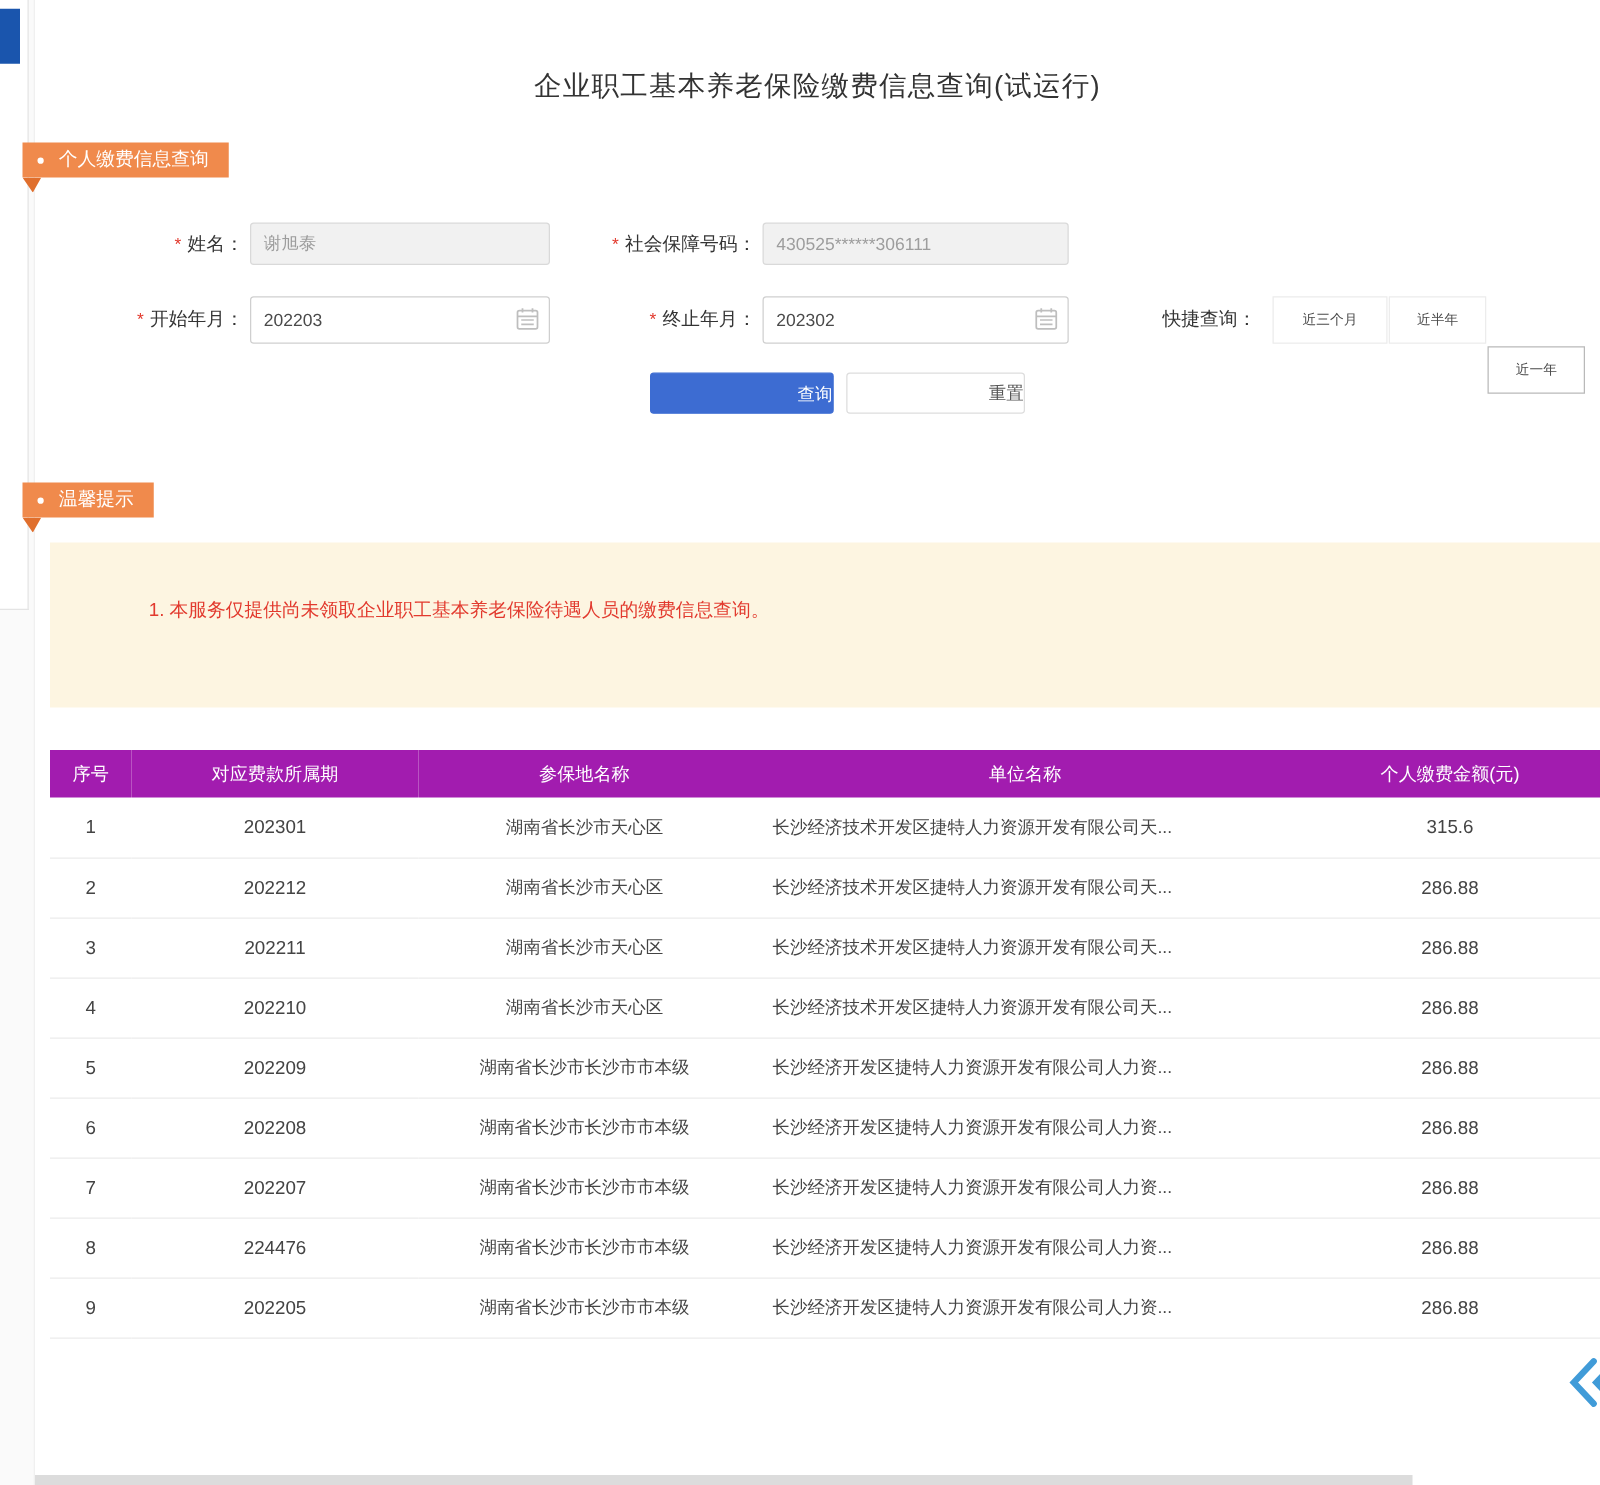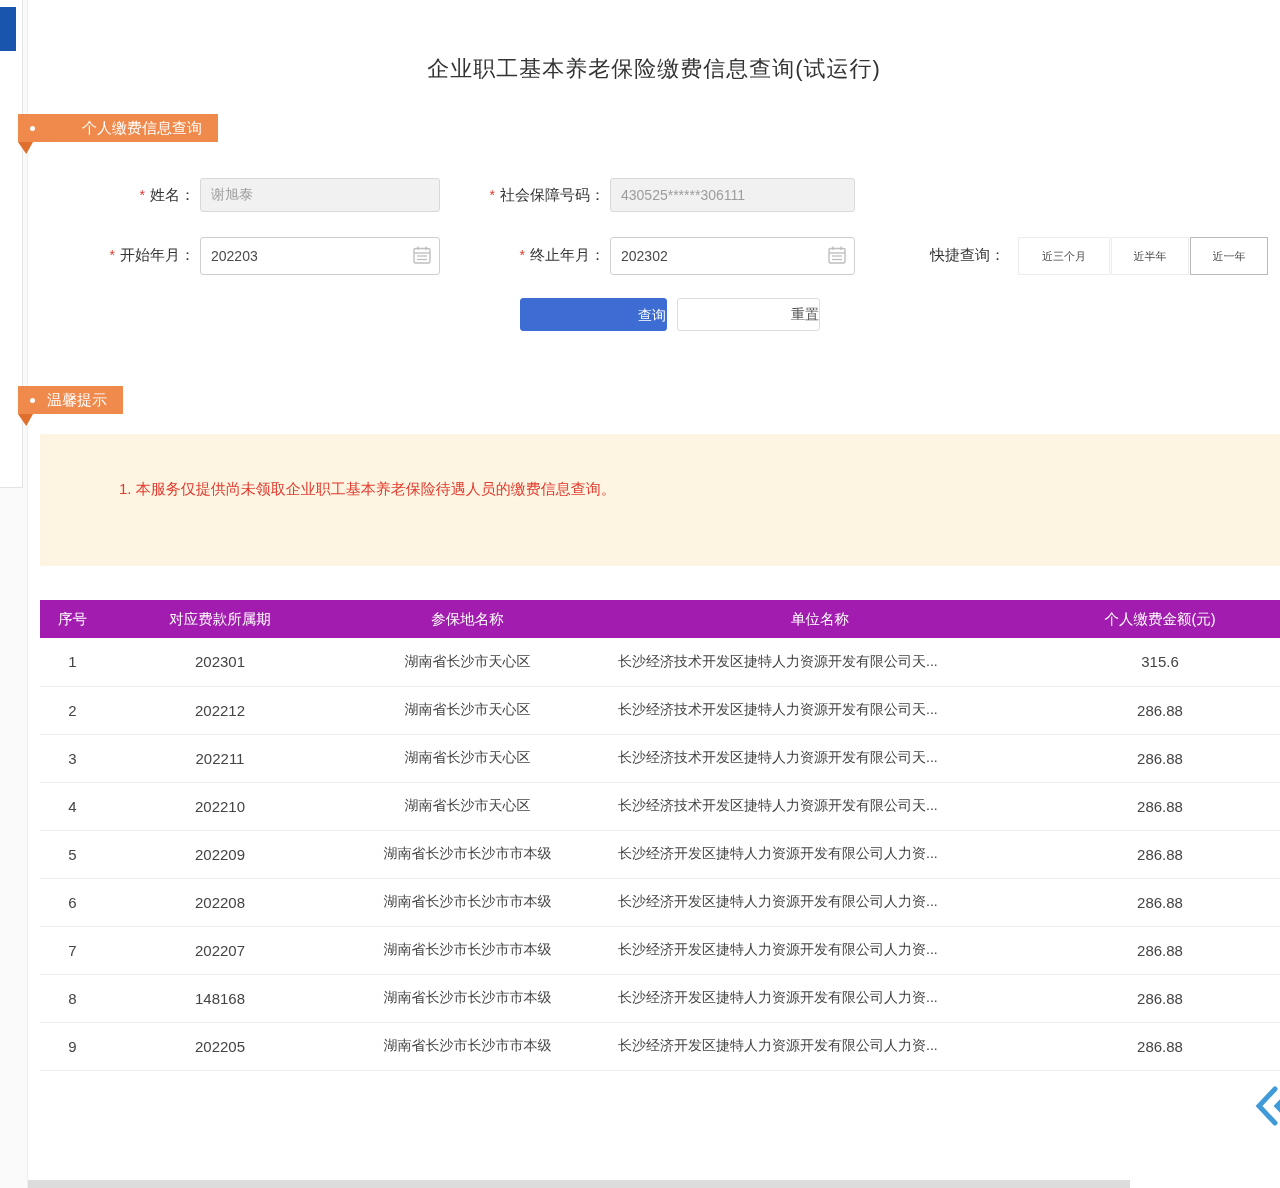--- a/index.html
+++ b/index.html
@@ -27,7 +27,7 @@
     display:inline-block; margin-right:12px; }
   .badge-fold { position:absolute; left:18px; width:15px; height:12px; background:#e06f2d;
     clip-path:polygon(0 0, 100% 0, 55% 100%); }
-  #badge-query { top:114px;gap:35px; } #fold-query { top:142px; }
+  #badge-query { top:114px; } #fold-query { top:142px; }
   #badge-tips  { top:386px; } #fold-tips  { top:414px; }
 
   

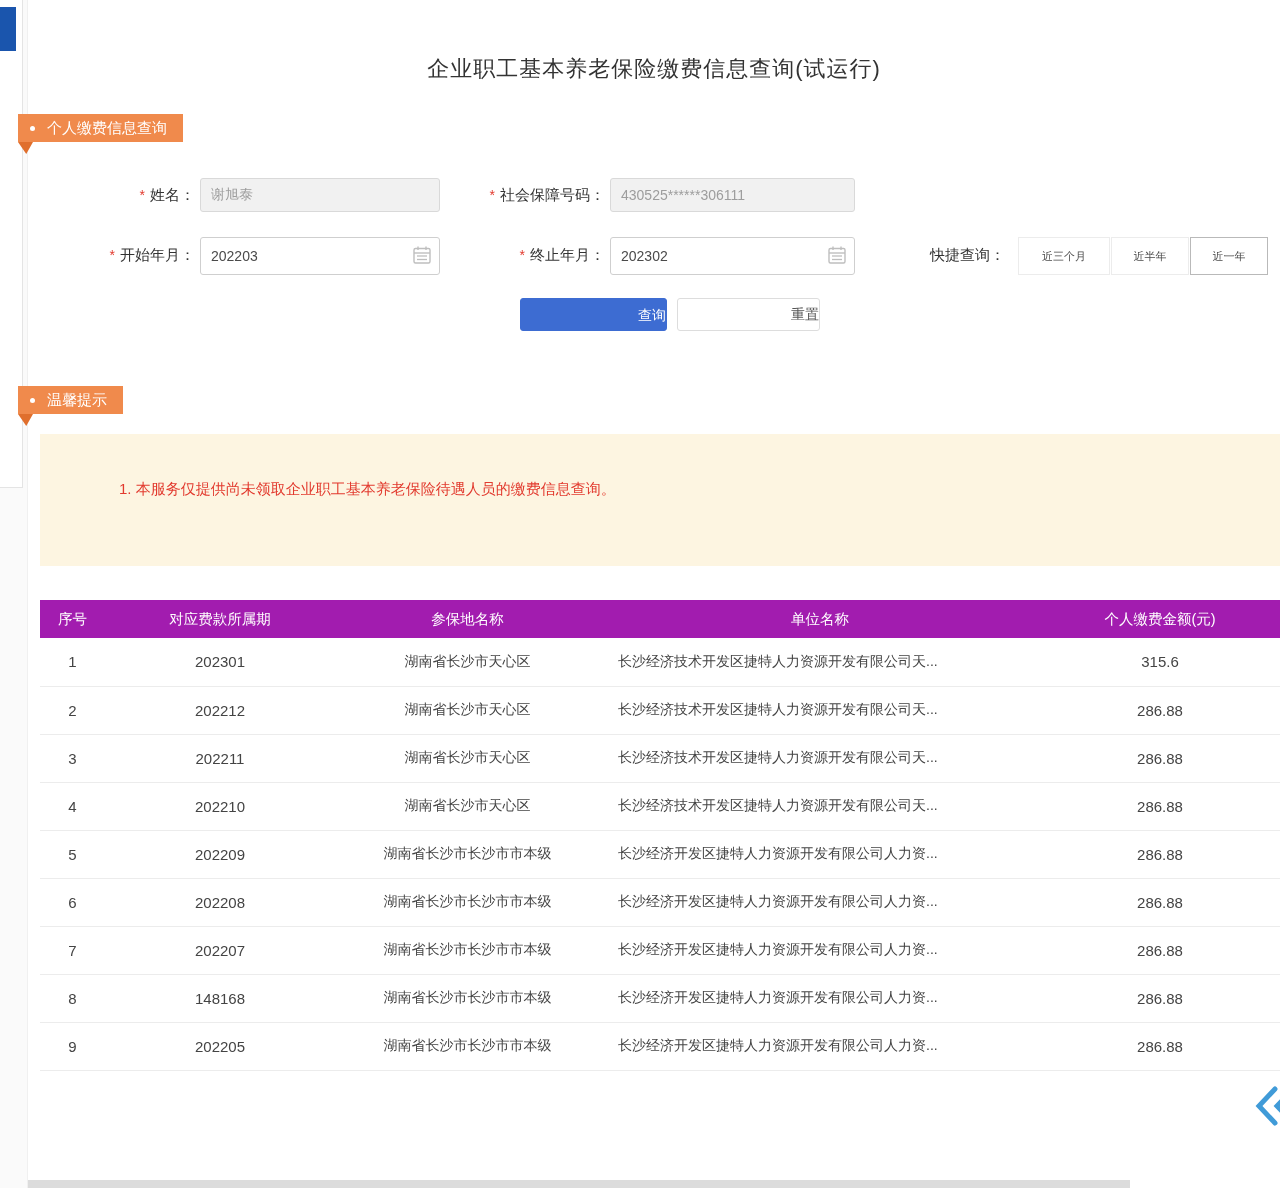--- a/index.html
+++ b/index.html
@@ -45,7 +45,7 @@
   .quick-btn { position:absolute; top:237px; height:38px; background:#fff;
     border:1px solid #ececec; font-size:11px; color:#4a4a4a; text-align:center;
     line-height:36px; cursor:pointer; }
-  .quick-btn.active { border-color:#b9b9b9; }
+  .quick-btn.active { border-color:#b9b9b9;margin-top:40px; }
 
   .btn { position:absolute; top:298px; height:33px; border-radius:3px; font-size:14px;
     text-align:right; line-height:33px; cursor:pointer; }

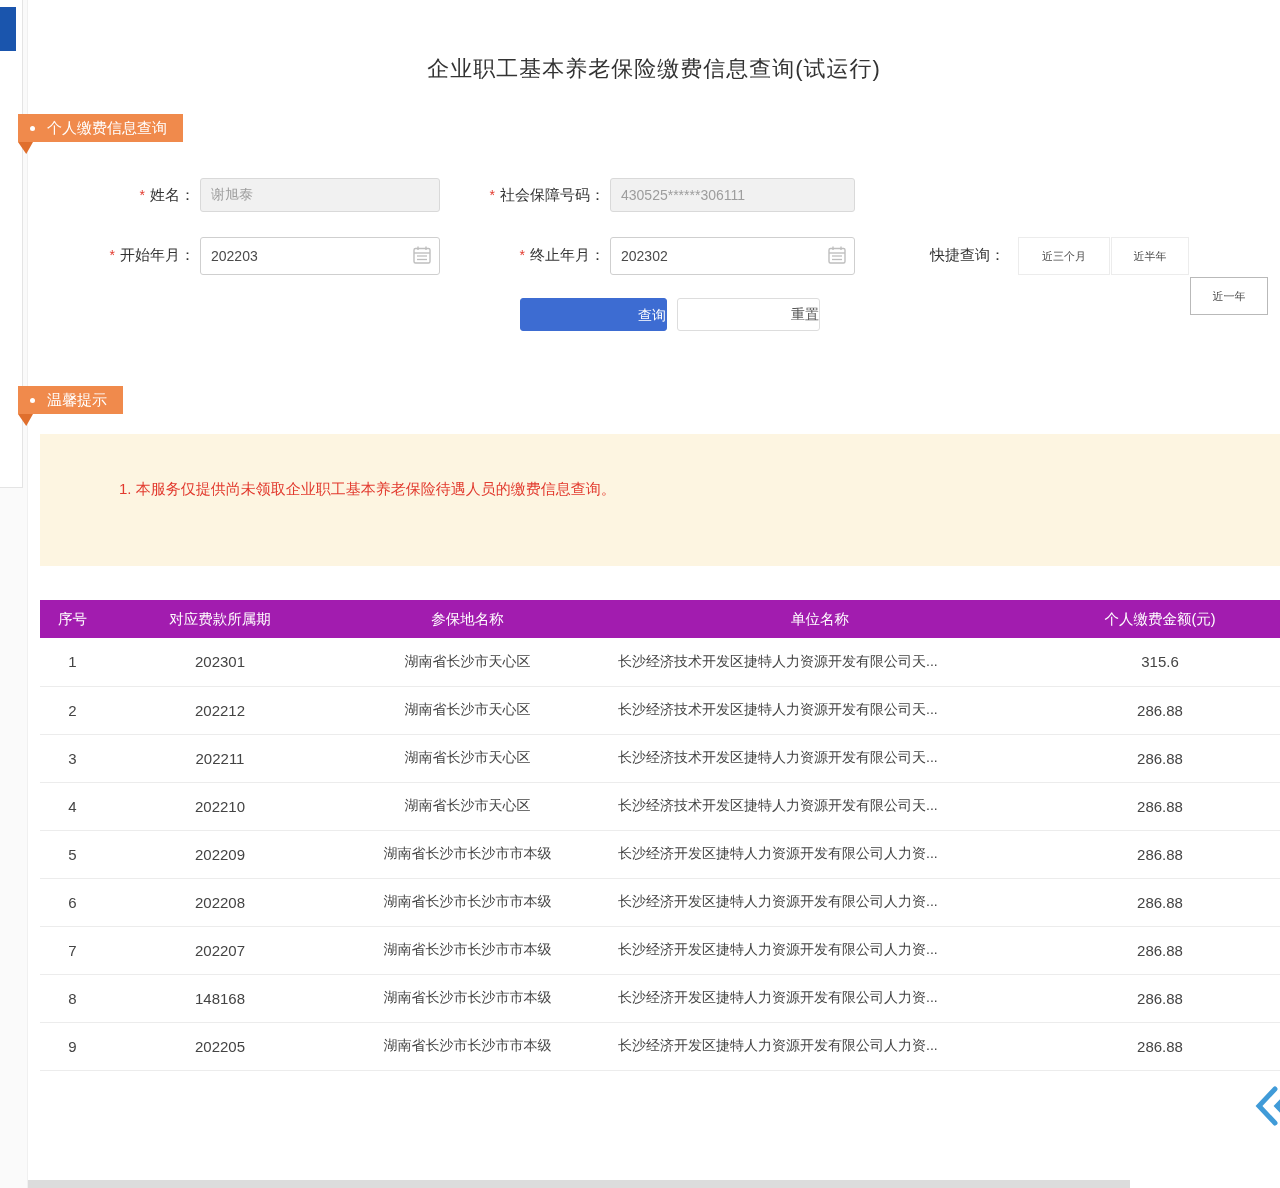--- a/index.html
+++ b/index.html
@@ -212,7 +212,7 @@
       </tr>
       <tr>
         <td class="col0">8</td>
-        <td class="col1">148168</td>
+        <td class="col1">224476</td>
         <td class="col2">湖南省长沙市长沙市市本级</td>
         <td class="col3">长沙经济开发区捷特人力资源开发有限公司人力资...</td>
         <td class="col4">286.88</td>

